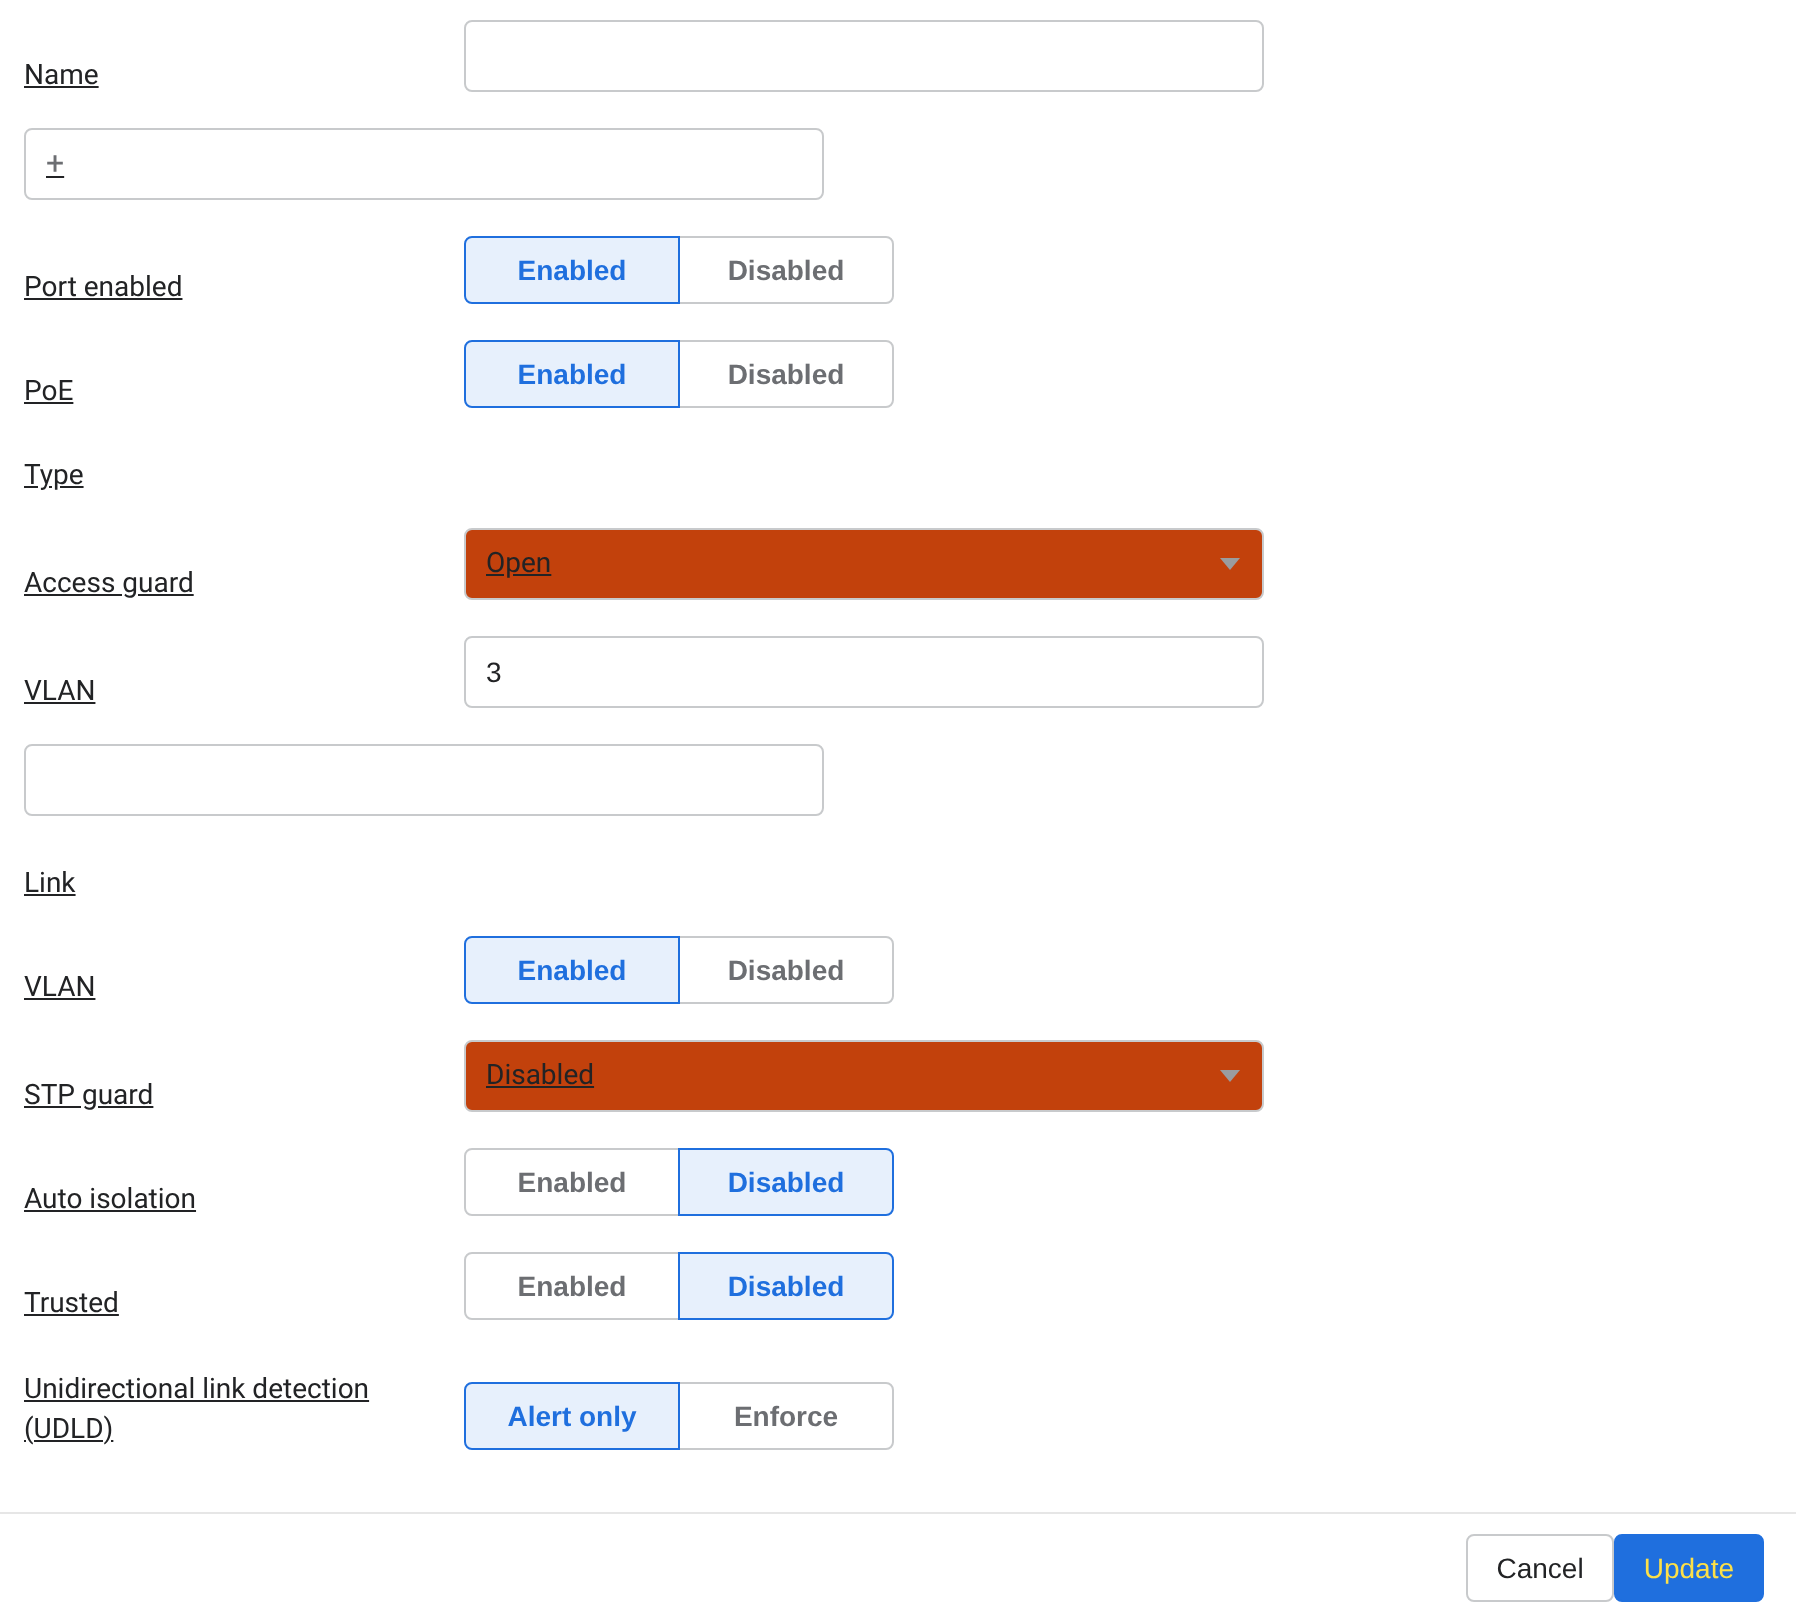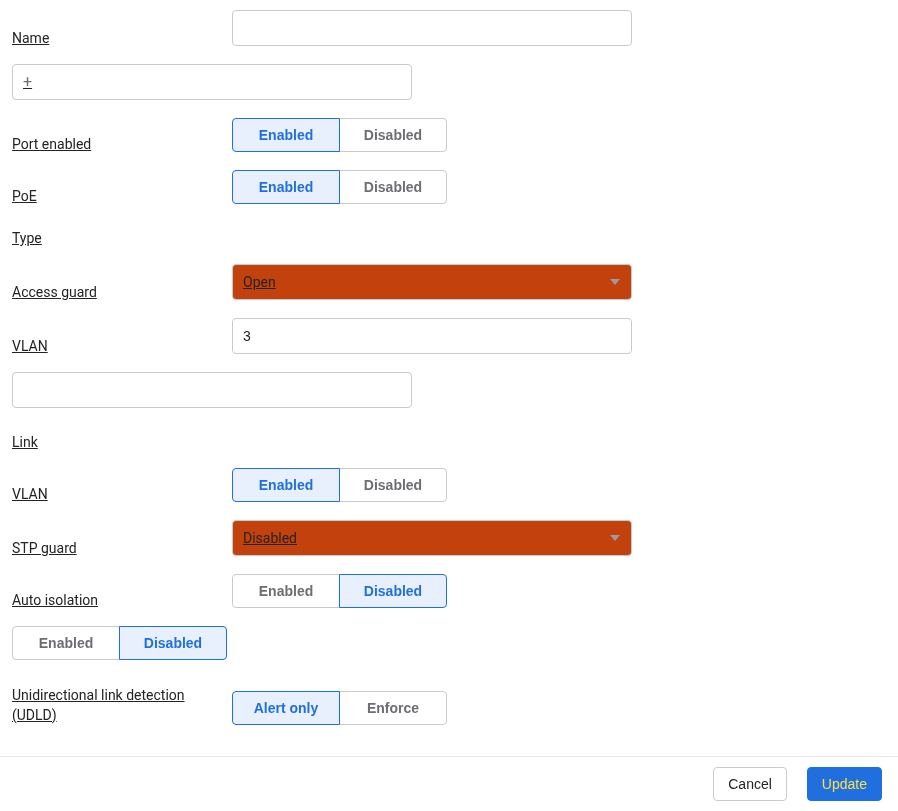--- a/index.html
+++ b/index.html
@@ -280,6 +280,7 @@
   </div>
 
   <div class="form-row">
+    <div class="form-label">Trusted</div>
     <div class="form-control">
       <div class="toggle-group">
         <button class="toggle-btn">Enabled</button>

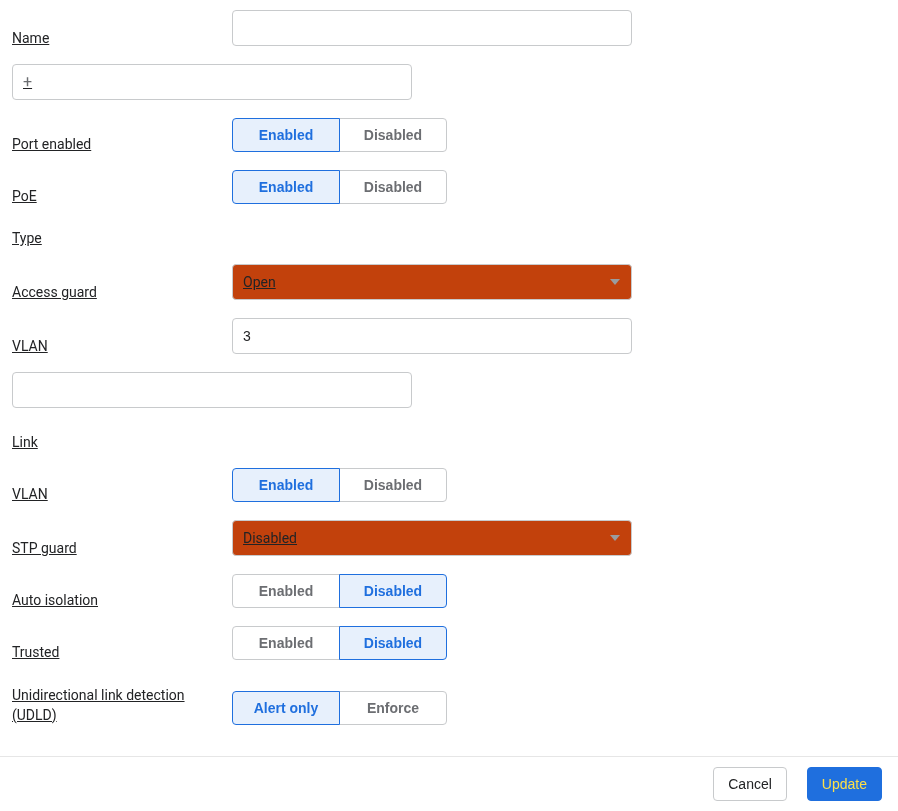--- a/index.html
+++ b/index.html
@@ -129,7 +129,7 @@
       justify-content: flex-end;
       align-items: center;
       padding: 0 16px;
-      gap: 20px;
+      gap: 0;
     }
     .btn {
       height: 34px;

